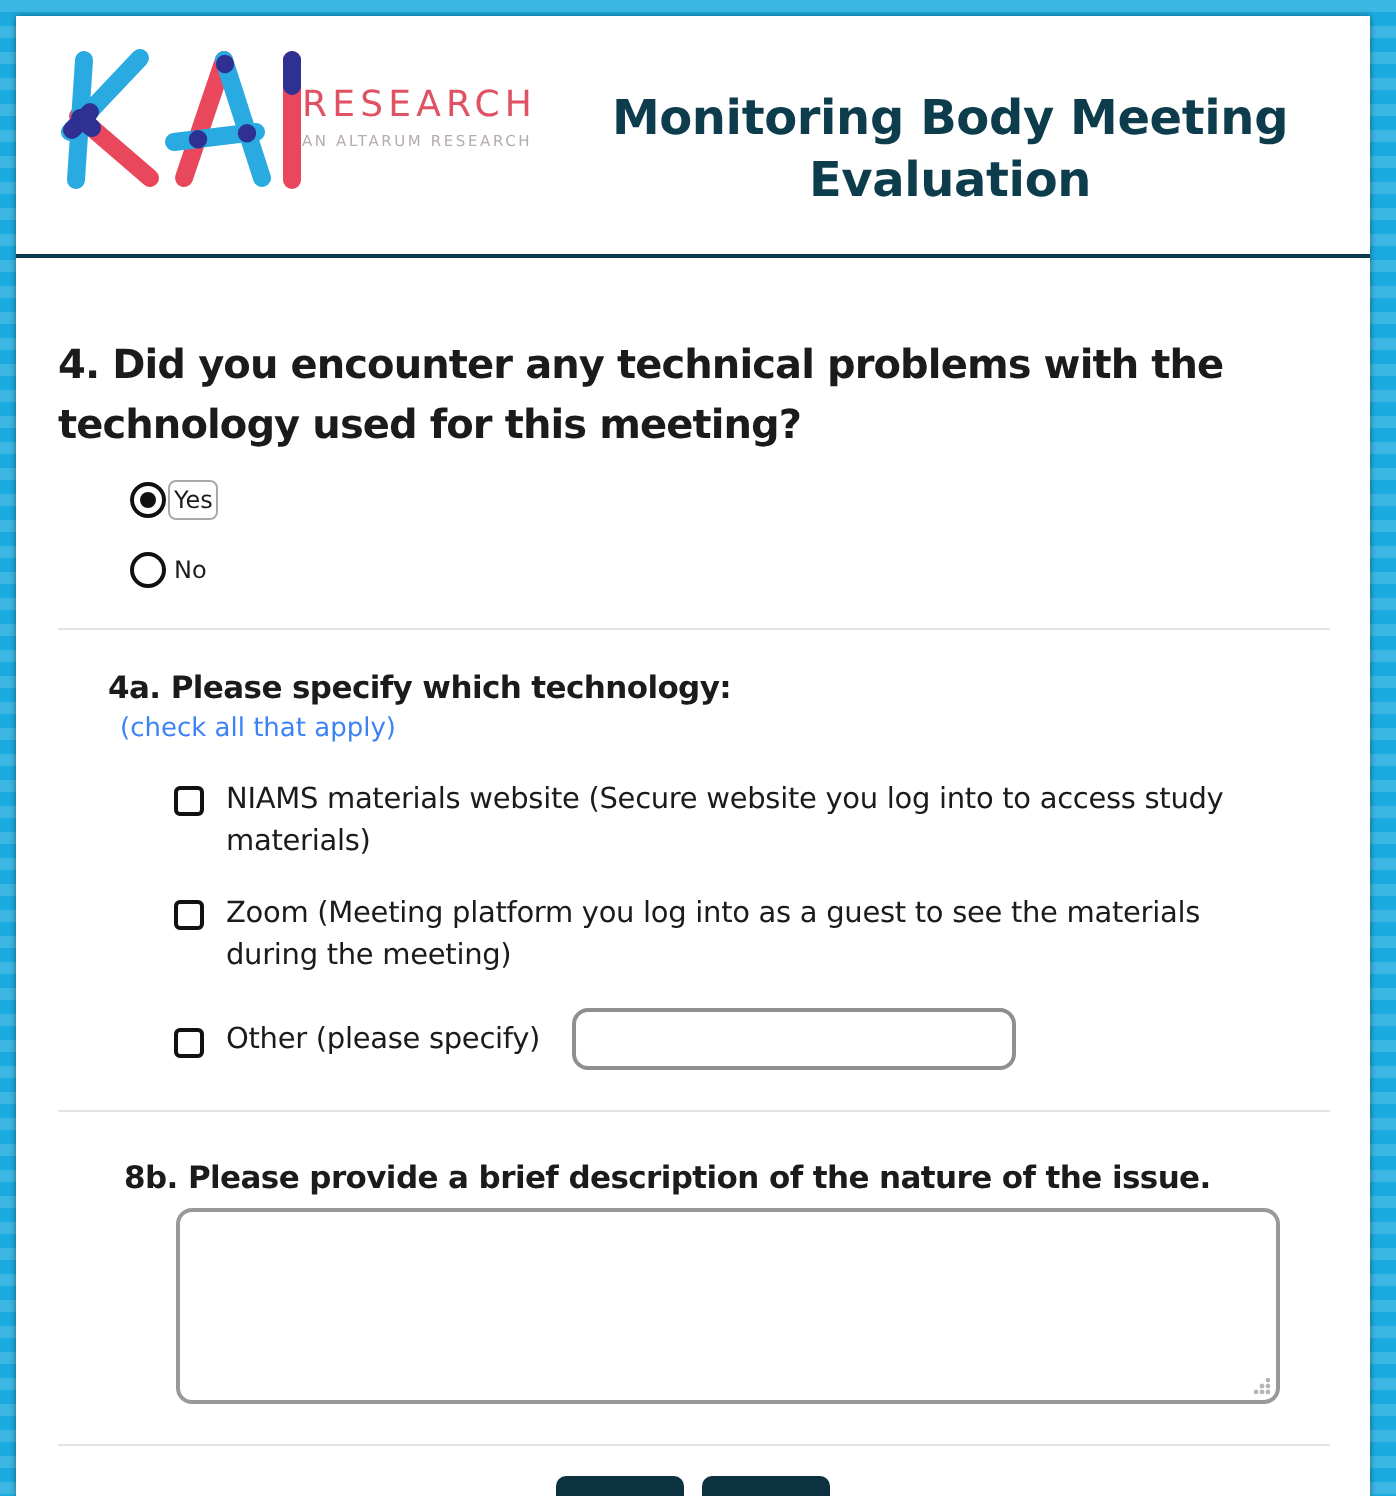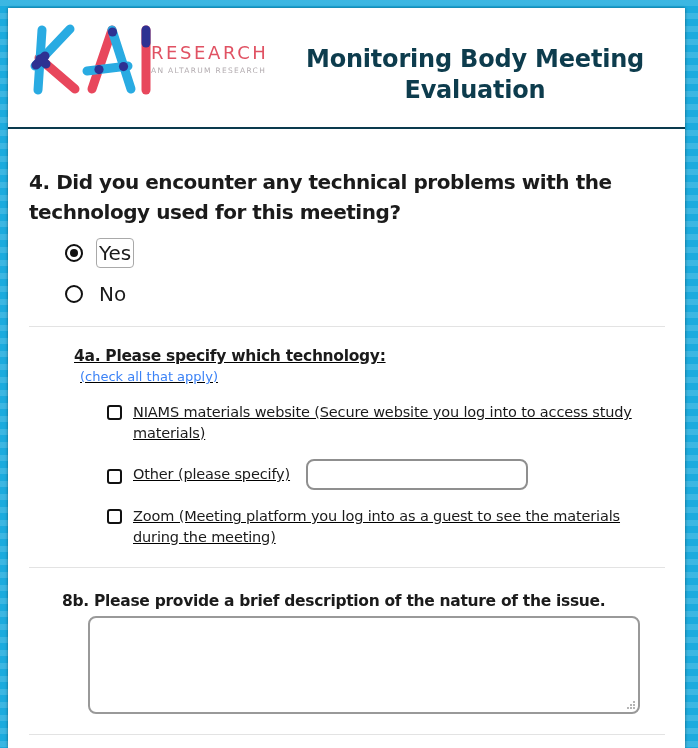--- a/index.html
+++ b/index.html
@@ -62,7 +62,7 @@
     width:8px; height:8px; border-radius:50%; background:#111;
   }
   .radio-label{
-    margin-left:16px; font-size:20px; color:#1b1b1b; line-height:1.2;
+    margin-left:4px; font-size:12px; color:#1b1b1b; line-height:1.2;
   }
   .radio-label.focused{
     outline:1px solid #a9a9a9; outline-offset:2px; border-radius:1px;

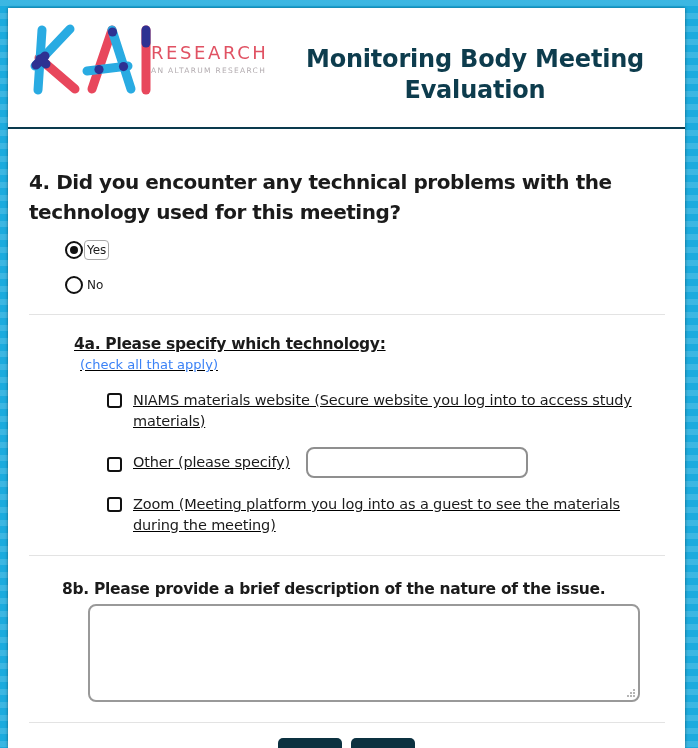--- a/index.html
+++ b/index.html
@@ -70,7 +70,7 @@
 
   .divider{ height:1px; background:#e3e3e3; margin:20px 20px 0 21px; }
 
-  .q4a{ margin:20px 40px 0 66px;text-decoration:underline; }
+  .q4a{ margin:20px 40px 0 46px; }
   .q-sublabel{
     font-size:15.5px; font-weight:bold; color:#1b1b1b; letter-spacing:-0.3px;
   }

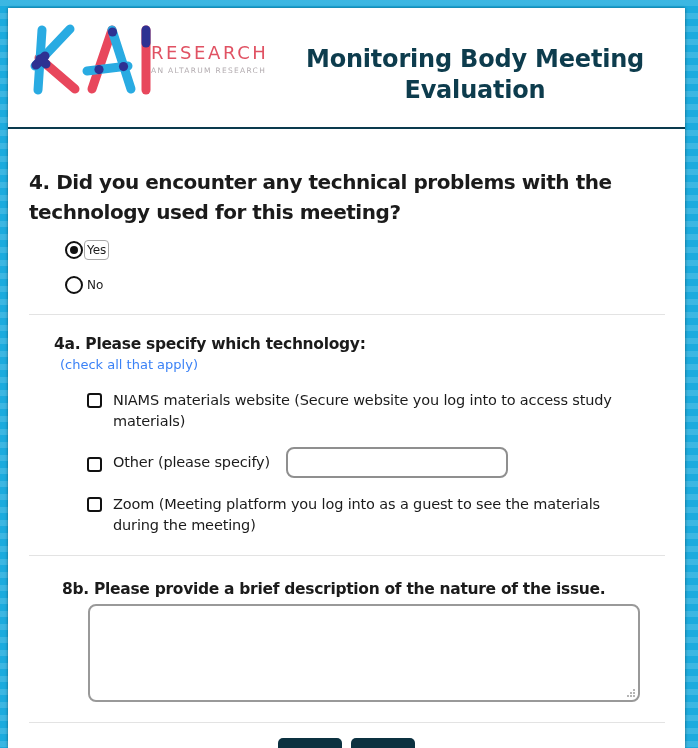--- a/index.html
+++ b/index.html
@@ -181,14 +181,14 @@
           <span class="checkbox"></span>
           <span class="check-label">NIAMS materials website (Secure website you log into to access study materials)</span>
         </div>
+        <div class="check-row">
+          <span class="checkbox"></span>
+          <span class="check-label">Zoom (Meeting platform you log into as a guest to see the materials during the meeting)</span>
+        </div>
         <div class="check-row other">
           <span class="checkbox"></span>
           <span class="check-label">Other (please specify)</span>
           <input class="other-input" type="text" value="" style="">
-        </div>
-        <div class="check-row">
-          <span class="checkbox"></span>
-          <span class="check-label">Zoom (Meeting platform you log into as a guest to see the materials during the meeting)</span>
         </div>
       </div>
     </div>

